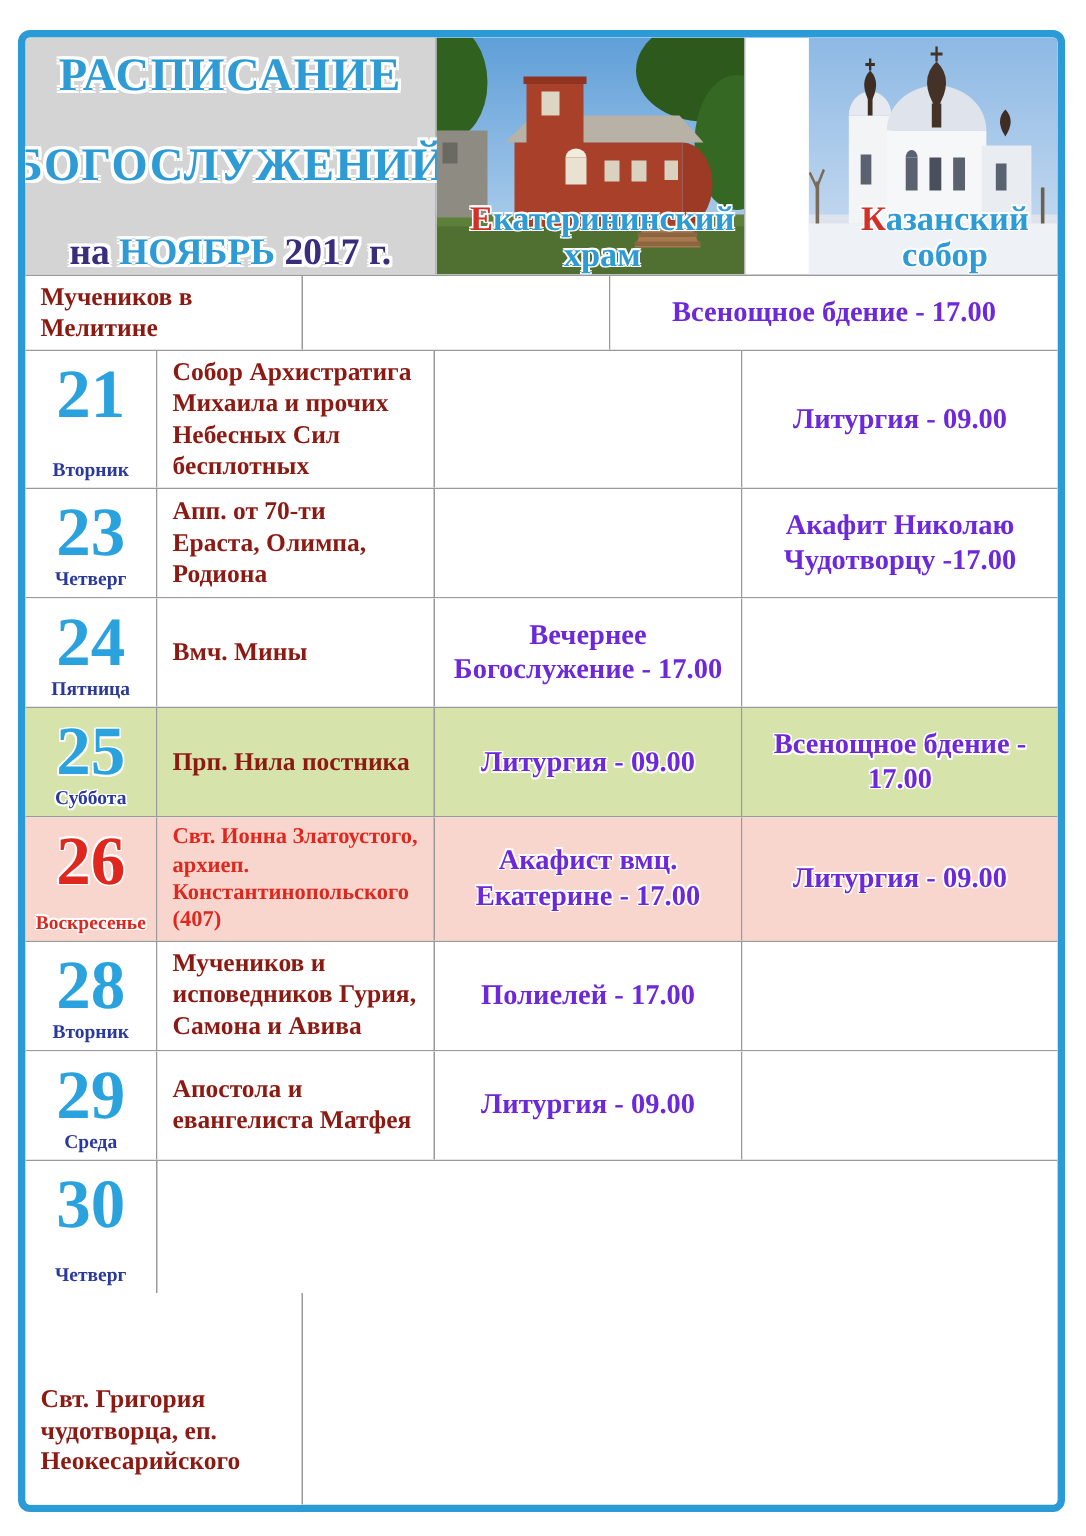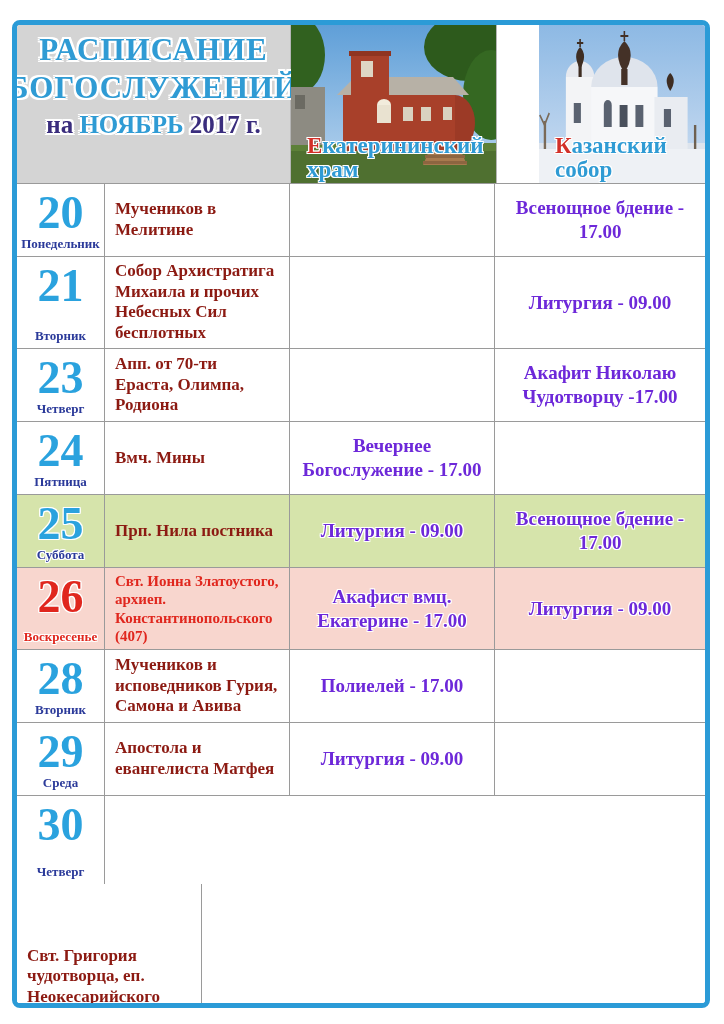--- a/index.html
+++ b/index.html
@@ -12,7 +12,7 @@
   
   .header{display:flex;height:158px;flex:0 0 158px;border-bottom:1px solid #9a9a9a;}
   .title-cell{width:274px;flex:0 0 274px;background:#d4d4d4;border-right:1px solid #b5b5b5;
-              display:flex;flex-direction:column;justify-content:flex-start;align-items:center;
+              display:flex;flex-direction:column;justify-content:space-between;align-items:center;
               text-align:center;padding-top:6px;box-sizing:border-box;}
   .outline{text-shadow:-2px -2px 0 #fff,2px -2px 0 #fff,-2px 2px 0 #fff,2px 2px 0 #fff,
            0 -2px 0 #fff,0 2px 0 #fff,-2px 0 0 #fff,2px 0 0 #fff;}

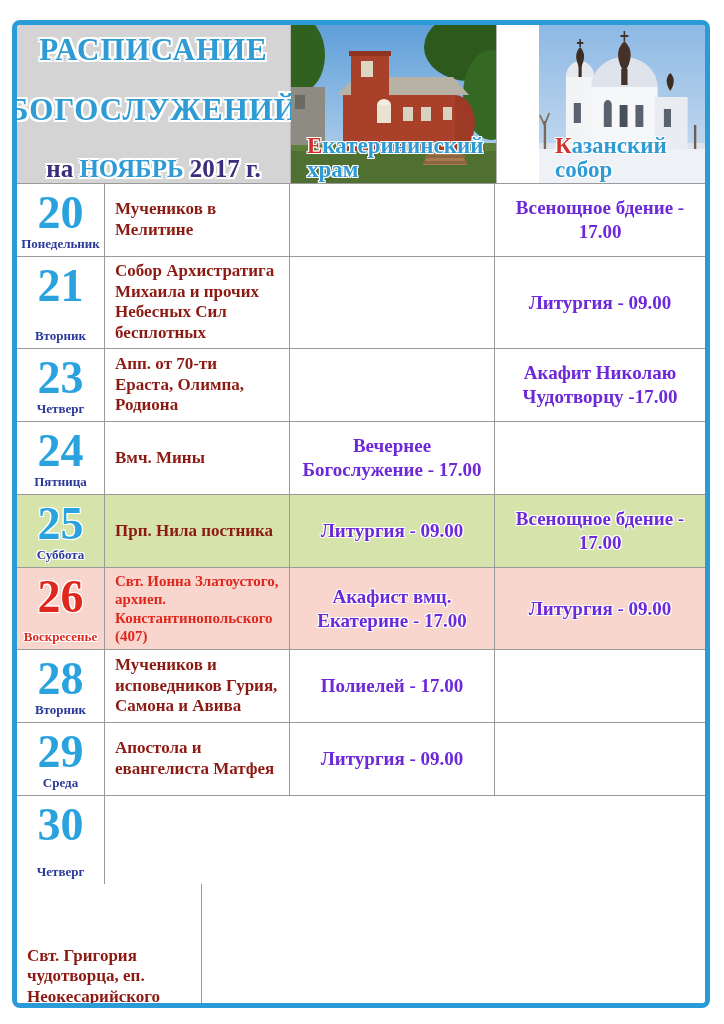--- a/index.html
+++ b/index.html
@@ -25,7 +25,7 @@
   .church-cell.c1{width:205px;flex:0 0 205px;}
   .church-cell.c2{flex:1;border-right:none;margin-left:42px;}
   .church-cell svg{display:block;width:100%;height:100%;}
-  .church-caption{position:absolute;left:16px;right:0;bottom:2px;text-align:left;
+  .church-caption{position:absolute;left:16px;right:0;bottom:2px;text-align:center;
                   font-weight:bold;font-size:23px;line-height:1.02;color:#2f9bd4;}
   .church-caption .init{color:#d23028;}
 

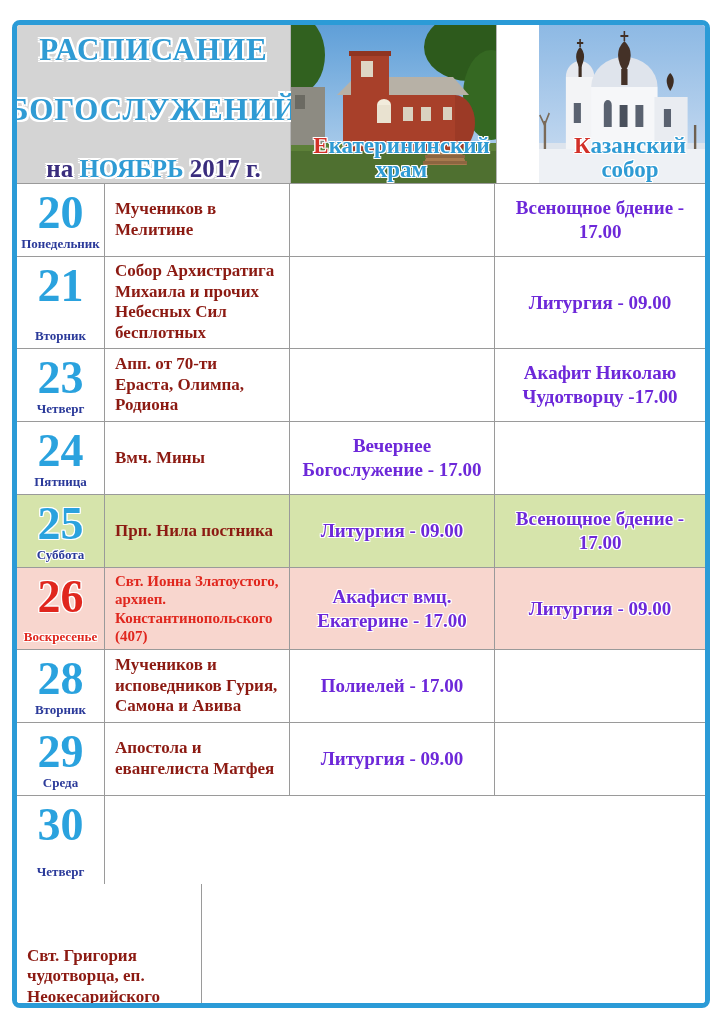--- a/index.html
+++ b/index.html
@@ -154,10 +154,6 @@
     <div class="tbody">
 
       <div class="row">
-        <div class="cell date-cell">
-          <div class="date-num outline-thin">20</div>
-          <div class="day outline-thin">Понедельник</div>
-        </div>
         <div class="cell feast-cell">
             <span class="feast">Мучеников в Мелитине</span>
           </div>

